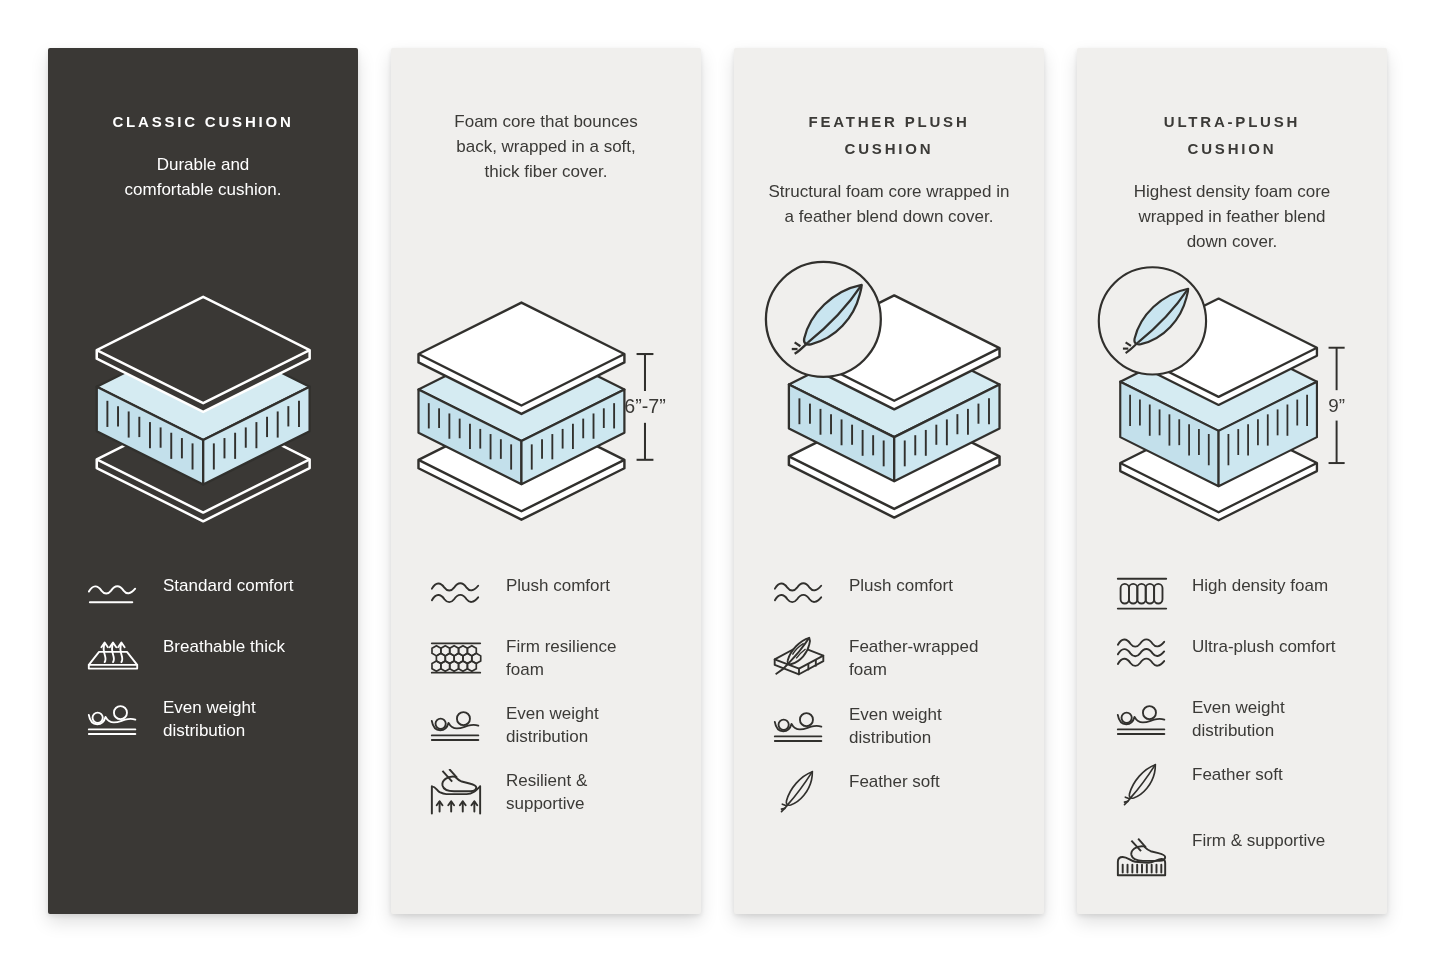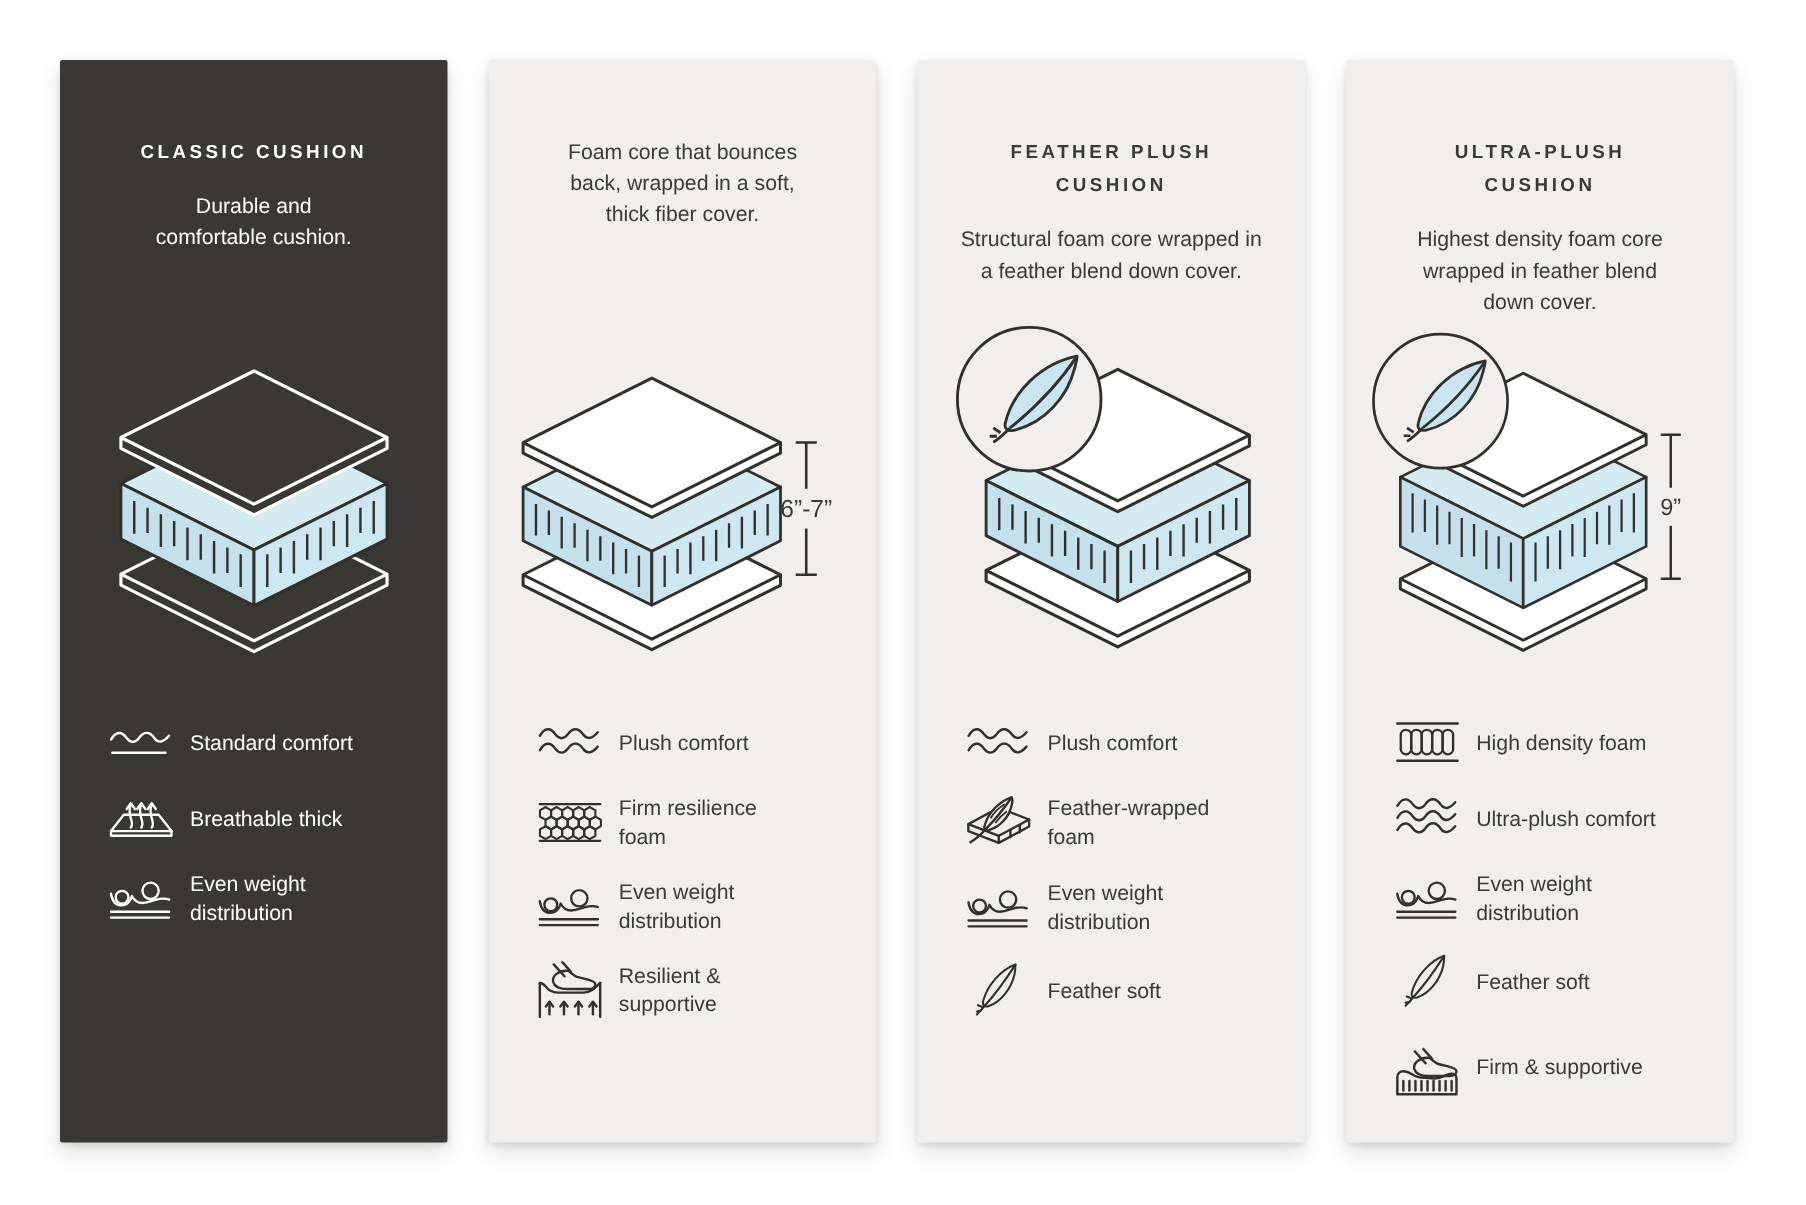--- a/index.html
+++ b/index.html
@@ -29,7 +29,7 @@
   }
   .illo{margin-top:auto;display:flex;align-items:flex-end;justify-content:center;text-decoration:underline;}
   .features{list-style:none;margin:44px 0 0 0;padding:0 0 0 16px;display:flex;flex-direction:column;gap:21px;}
-  .feature-row{display:flex;align-items:center;gap:10px;min-height:40px;}
+  .feature-row{display:flex;gap:21px;min-height:40px;}
   .icon-cell{width:58px;flex-shrink:0;display:flex;justify-content:center;align-items:center;}
   .feature-label{font-size:17px;line-height:23px;white-space:pre-line;}
 </style>

